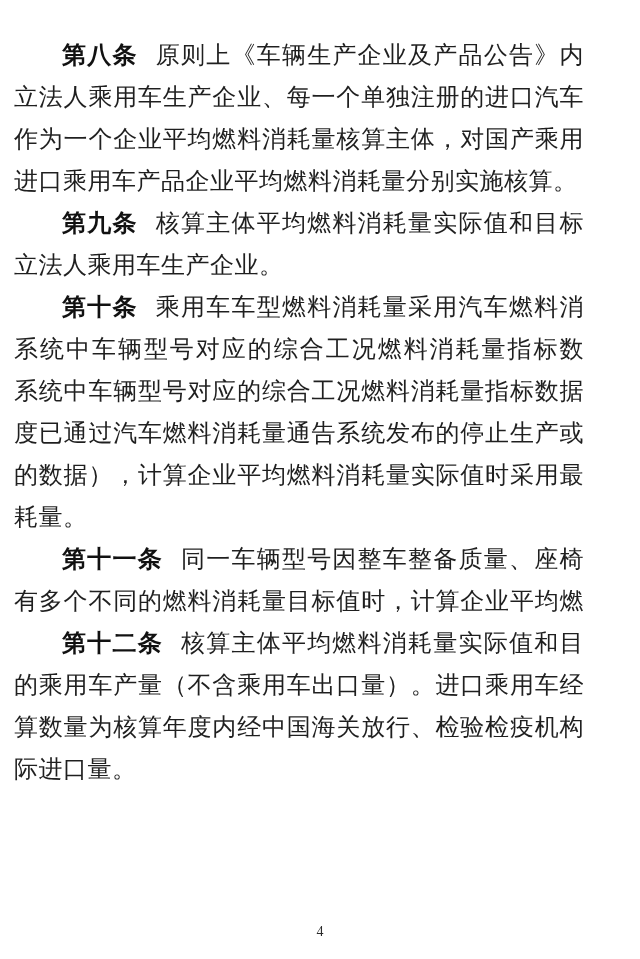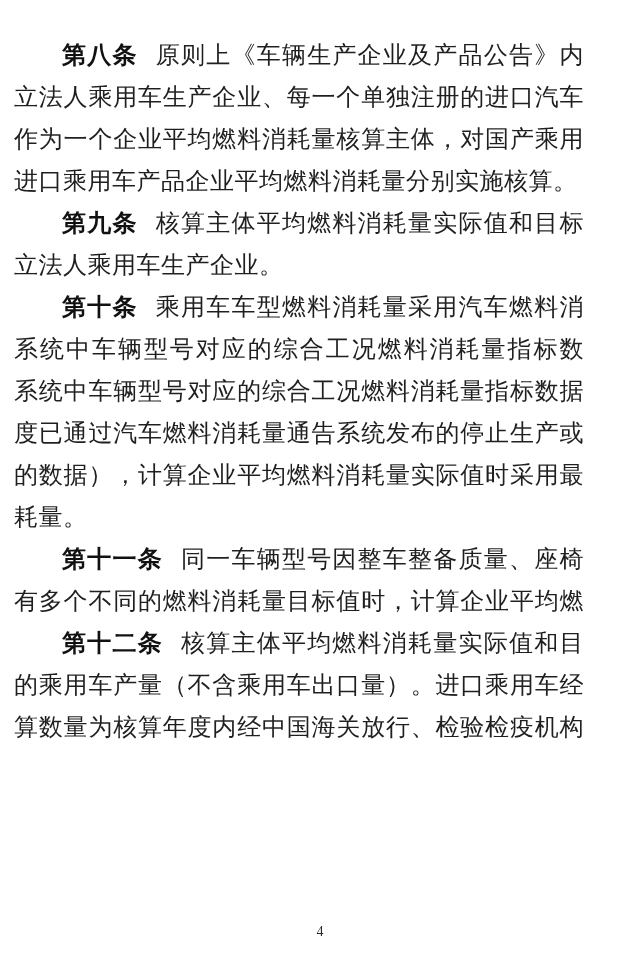--- a/index.html
+++ b/index.html
@@ -103,6 +103,7 @@
       <div class="ln first"><b class="term">第十二条</b><span>核算主体平均燃料消耗量实际值和目标值的计算</span></div>
       <div class="ln">的乘用车产量（不含乘用车出口量）。进口乘用车经销企业的核</div>
       <div class="ln">算数量为核算年度内经中国海关放行、检验检疫机构检验的实</div>
+      <div class="ln end">际进口量。</div>
     </div>
 
   </div>

